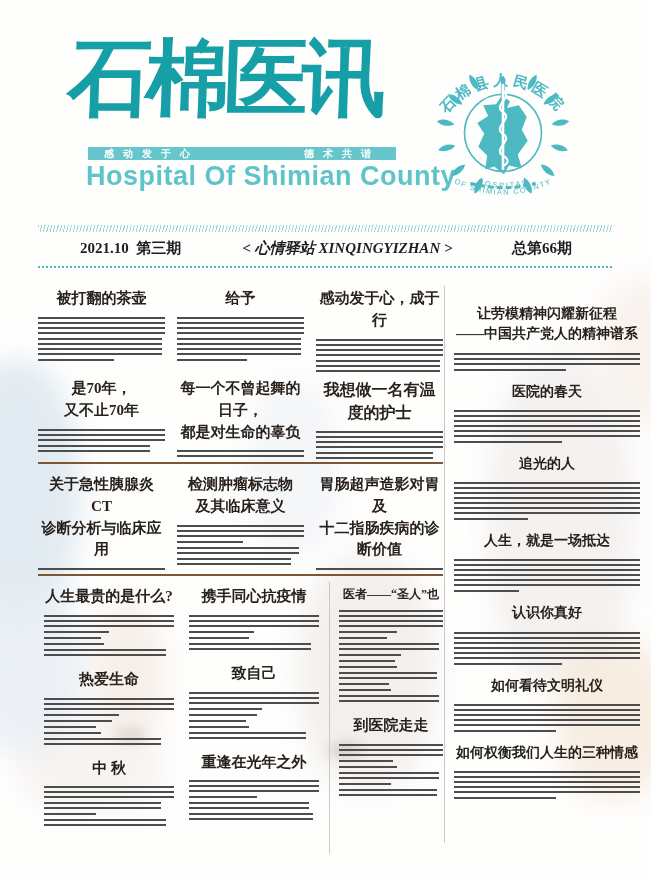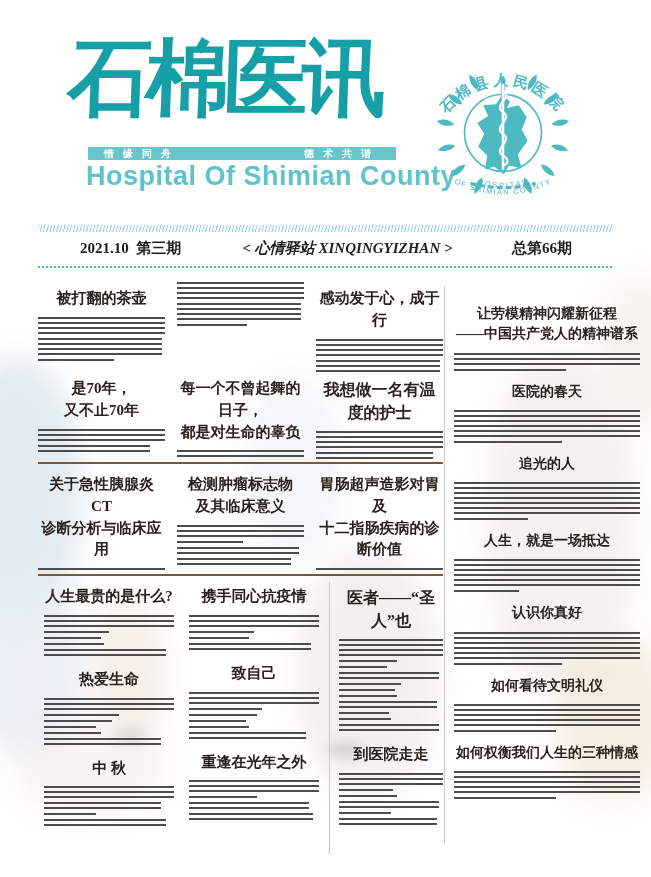--- a/index.html
+++ b/index.html
@@ -83,7 +83,7 @@
 
   <div class="callig">石棉医讯</div>
   <div class="tagbar">
-    <span>惜缘同舟</span>
+    <span>感动发于心</span>
     <span>德术共谐</span>
   </div>
   <div class="entitle">Hospital Of Shimian County</div>

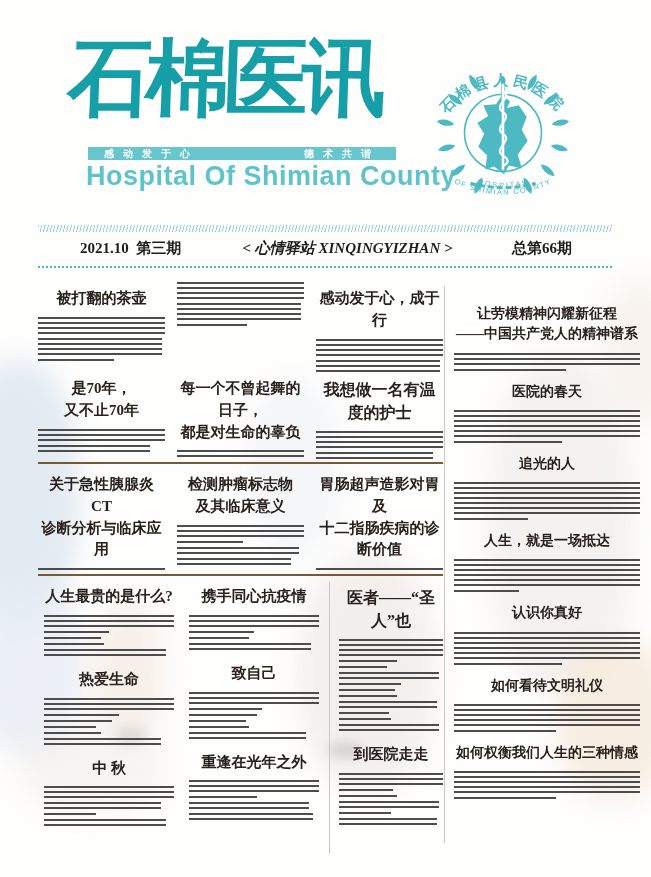--- a/index.html
+++ b/index.html
@@ -149,6 +149,7 @@
           </div>
         </div>
         <div class="art">
+          <div class="atitle">给予</div>
           <div class="abody">
             <div class="gk" style="height: 18px; width: 100%;"></div>
             <div class="gk" style="height: 18px; width: 98%;"></div>

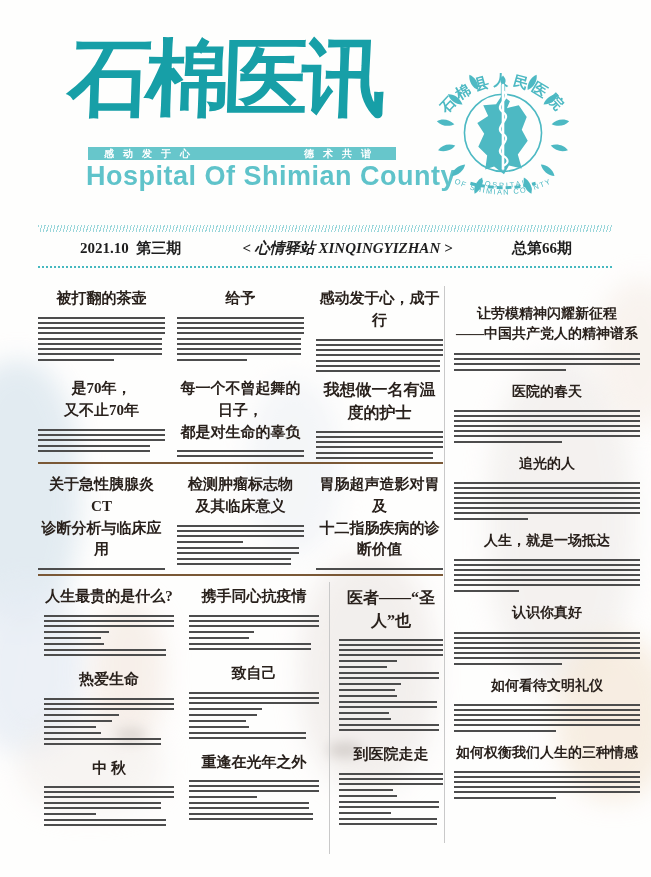--- a/index.html
+++ b/index.html
@@ -283,7 +283,7 @@
       <div class="bdiv"></div>
       <div class="bcol3" id="bcol3">
           <div class="art">
-            <div class="atitle" style="font-size: 16px;">医者——“圣人”也</div>
+            <div class="atitle" style="font-size: 12px;">医者——“圣人”也</div>
             <div class="abody">
               <div class="gk" style="height: 18px; width: 100%;"></div>
               <div class="gk" style="height: 3px; width: 56%;"></div>

